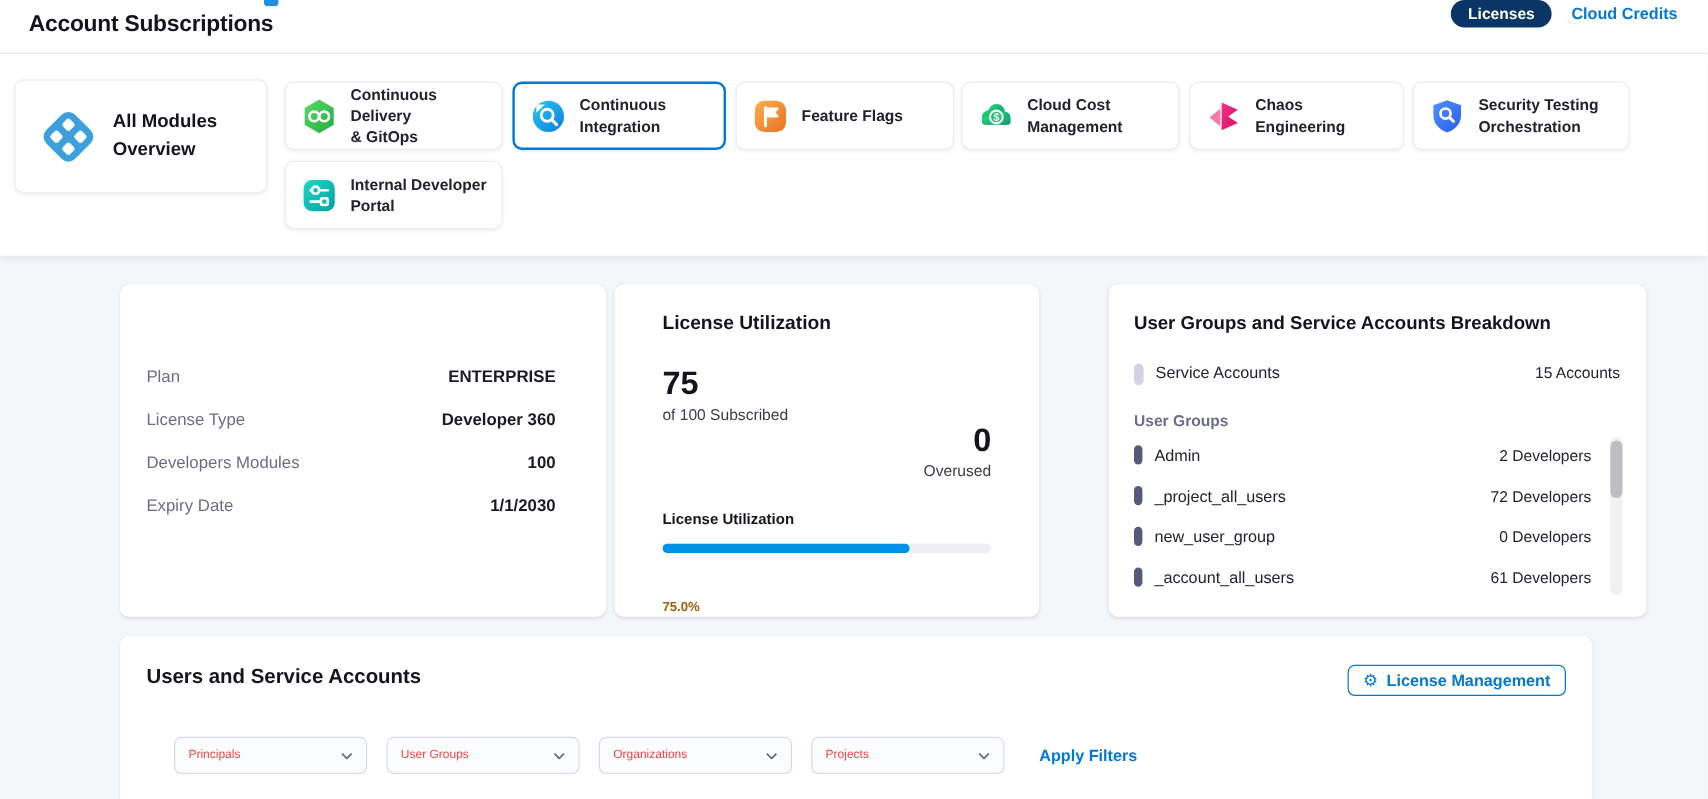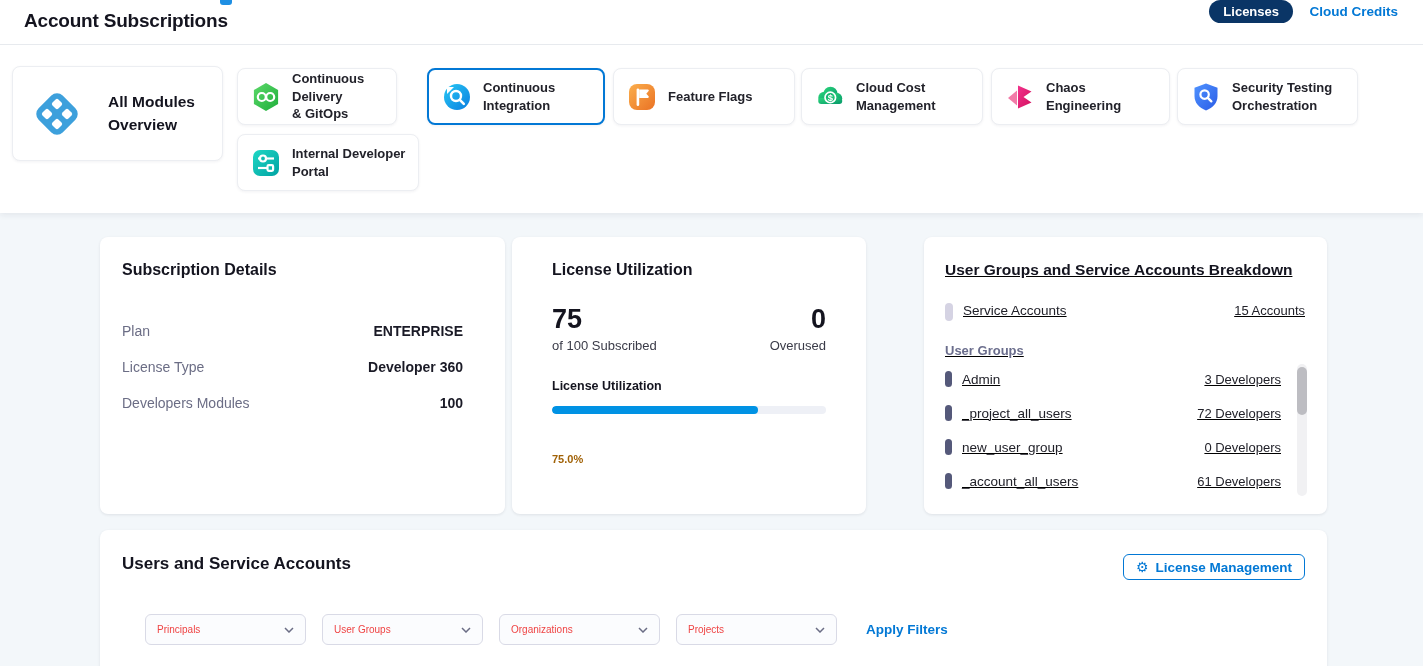--- a/index.html
+++ b/index.html
@@ -124,7 +124,7 @@
 Overview</div>
   </div>
 
-  <div class="tile" style="left:237px;top:23px;width:160px;height:57px">
+  <div class="tile" style="left:237px;top:23px;width:182px;height:57px">
     <svg class="tile-icon" viewBox="0 0 32 32">
       <defs>
           <linearGradient id="gcd" x1="0" y1="0" x2="1" y2="1">

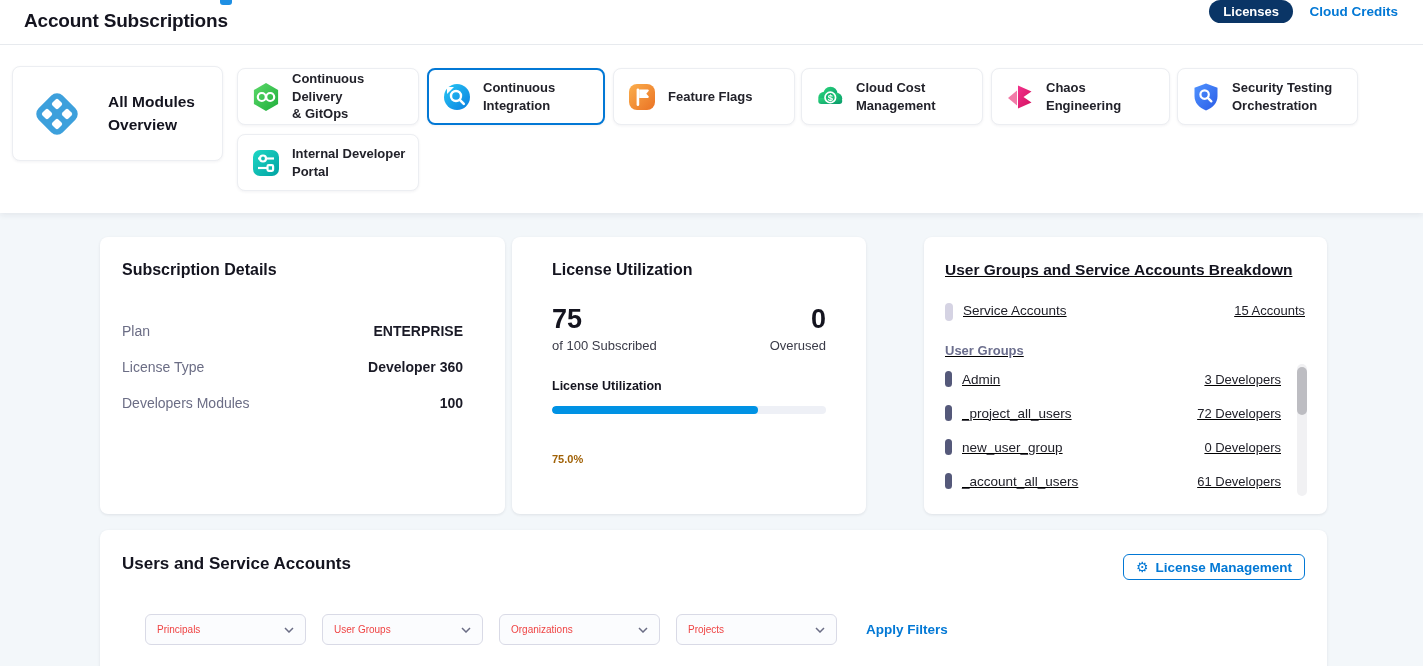--- a/index.html
+++ b/index.html
@@ -32,7 +32,7 @@
   .overview-tile { position:absolute; left:12px; top:21px; width:211px; height:95px;
     background:#fff; border:1px solid #ECEEF2; border-radius:8px;
     box-shadow:0 1px 3px rgba(40,41,61,0.06); display:flex; align-items:center;
-    gap:27px; padding:0 0 0 20px; cursor:pointer; }
+    gap:13px; padding:0 0 0 20px; cursor:pointer; }
   .overview-label { font-size:15.5px; font-weight:700; color:#14141F;
     line-height:1.45; white-space:pre-line; }
 

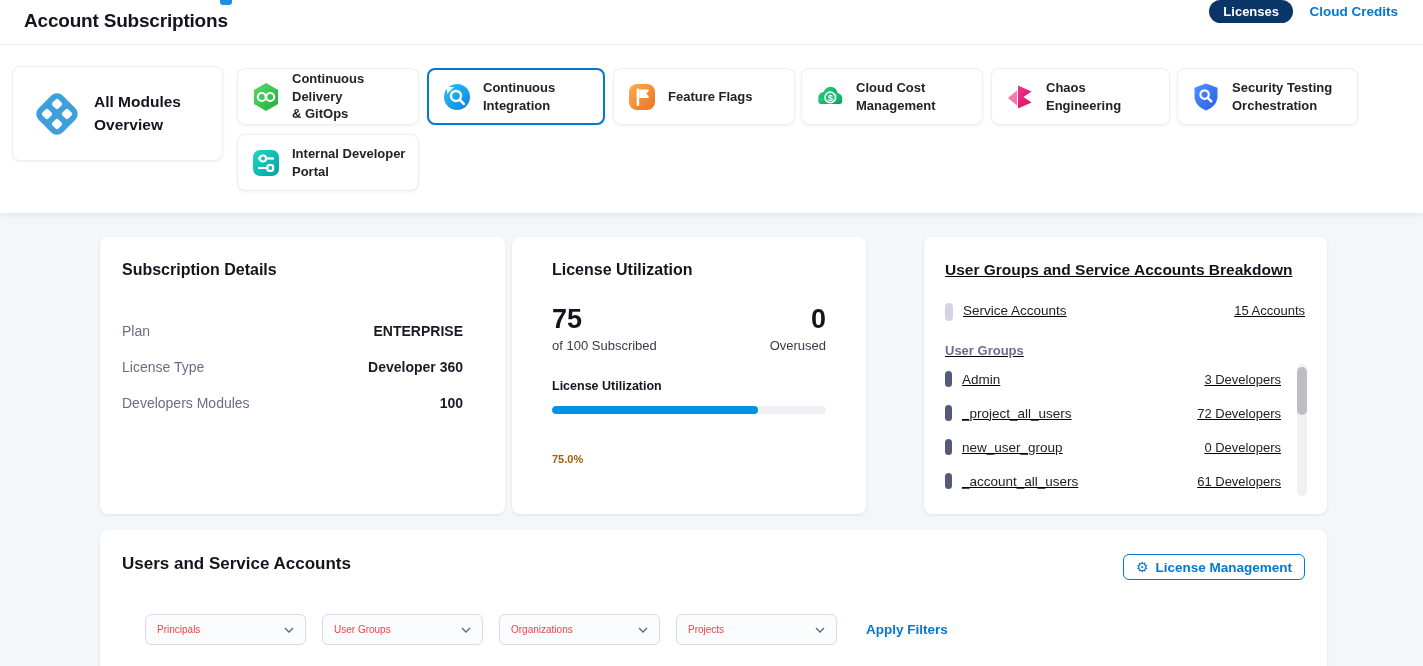--- a/index.html
+++ b/index.html
@@ -245,7 +245,6 @@
 <div class="content">
 
   <div class="card card-sub">
-    <div class="card-title">Subscription Details</div>
     <div class="kv-rows">
       <div class="kv-row">
         <span class="kv-label">Plan</span>

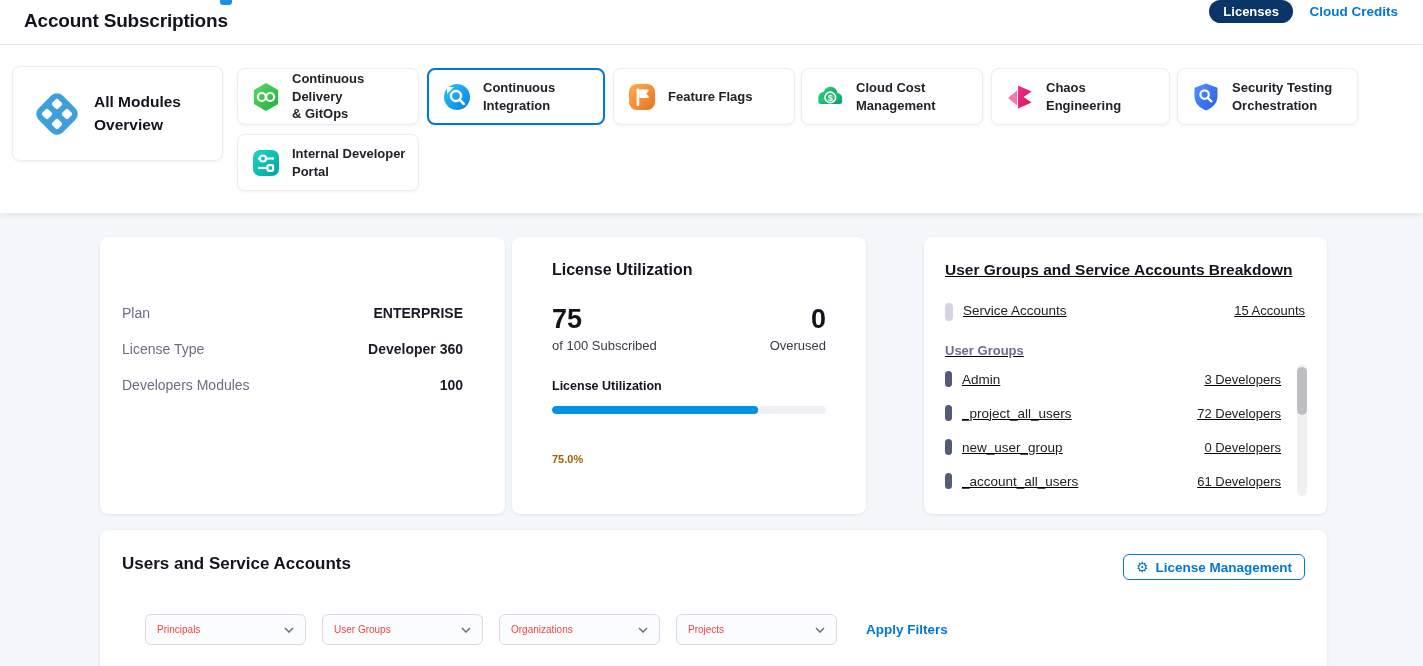--- a/index.html
+++ b/index.html
@@ -64,8 +64,8 @@
   .bar-percent { margin-top:39px; font-size:11px; font-weight:700; color:#a16207; }
 
   
-  .card-break { left:924px; top:24px; width:403px; height:277px;
-    padding:24px 20px 34px 21px;text-decoration:underline; }
+  .card-break { left:924px; top:24px; width:448px; height:277px;
+    padding:24px 20px 34px 21px; }
   .sa-row { display:flex; margin-top:24px; padding-right:2px; }
   .marker { width:8px; height:18px; border-radius:4px; flex:0 0 auto; }
   .marker.light { background:#D5D3E3; }

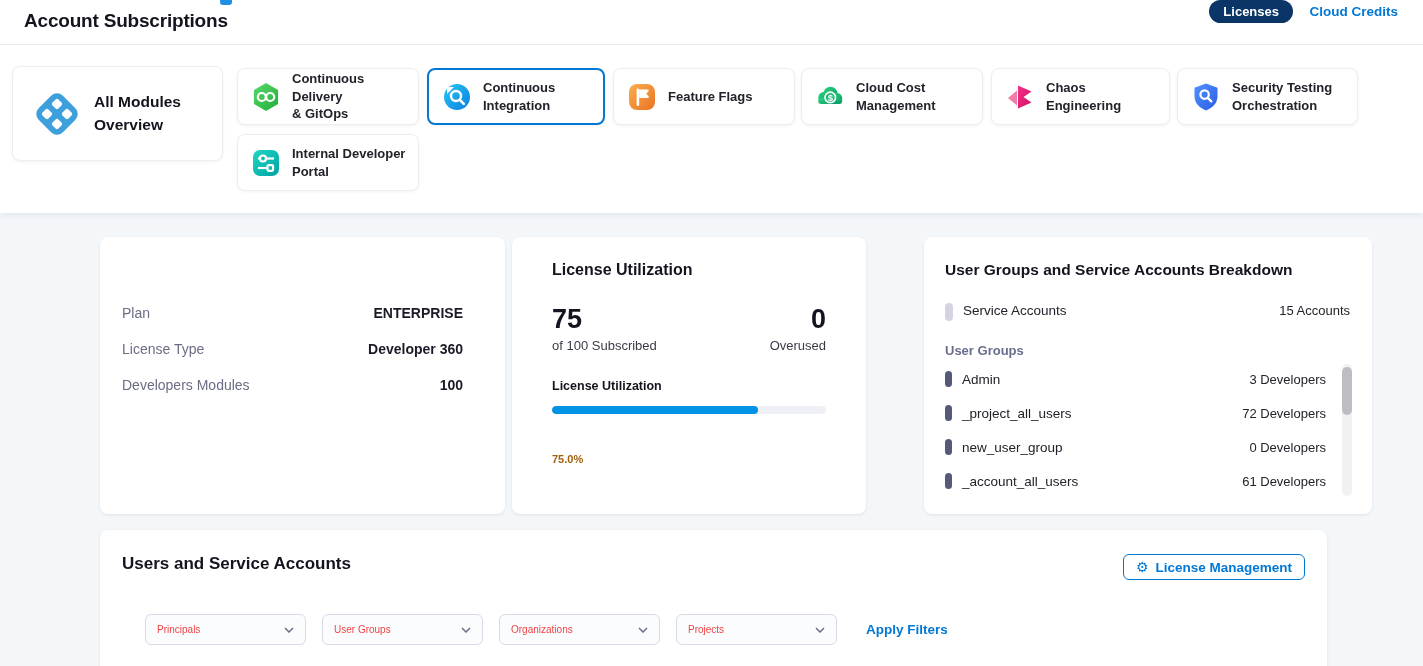--- a/index.html
+++ b/index.html
@@ -53,7 +53,7 @@
 
   
   .card-util { left:512px; top:24px; width:354px; height:277px; padding:24px 40px; }
-  .util-stats { display:flex; justify-content:space-between; margin-top:26px; }
+  .util-stats { display:flex; justify-content:space-between; margin-top:26px;flex-direction:column; }
   .stat-num { font-size:27px; font-weight:700; color:#14141F; line-height:1.1; }
   .stat-cap { font-size:13px; color:#3A3B48; margin-top:3px; }
   .stat-right { text-align:right; }

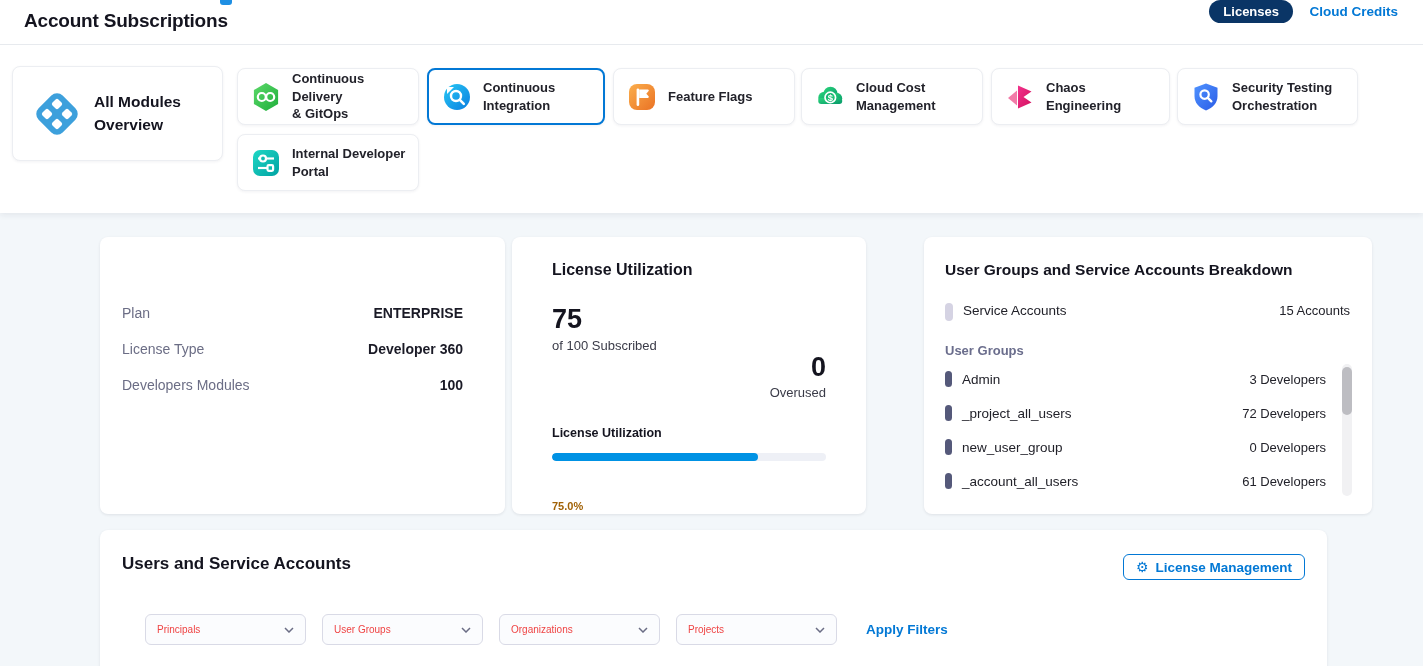--- a/index.html
+++ b/index.html
@@ -294,7 +294,7 @@
         <span class="marker dark"></span>
         <span class="group-name">Admin</span>
         <span class="row-spacer"></span>
-        <span class="group-value">3 Developers</span>
+        <span class="group-value">2 Developers</span>
       </div>
       <div class="group-row">
         <span class="marker dark"></span>

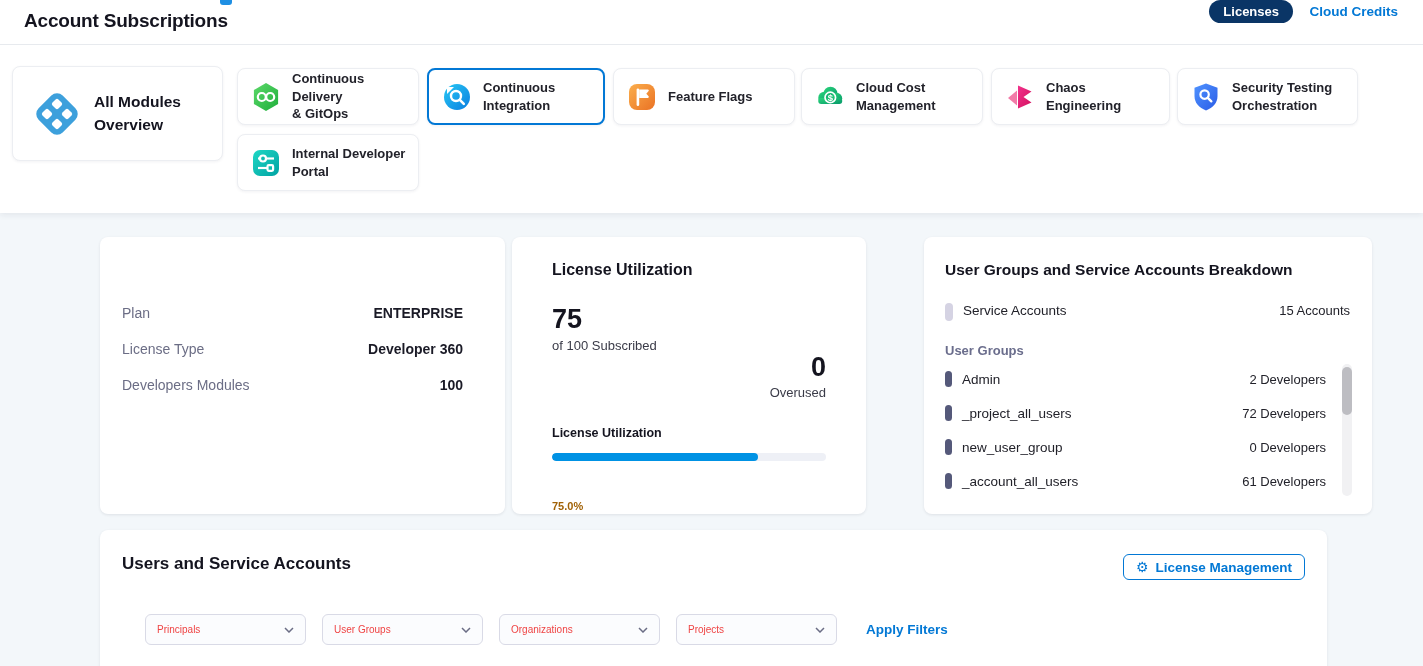--- a/index.html
+++ b/index.html
@@ -258,6 +258,10 @@
         <span class="kv-label">Developers Modules</span>
         <span class="kv-value">100</span>
       </div>
+      <div class="kv-row">
+        <span class="kv-label">Expiry Date</span>
+        <span class="kv-value">1/1/2030</span>
+      </div>
     </div>
   </div>
 

